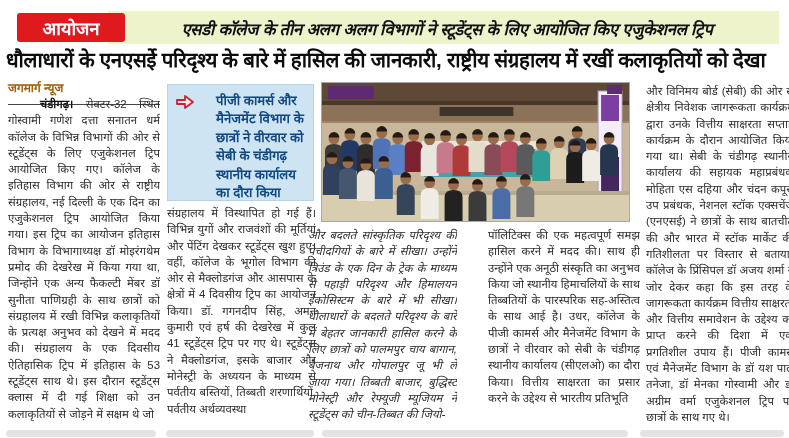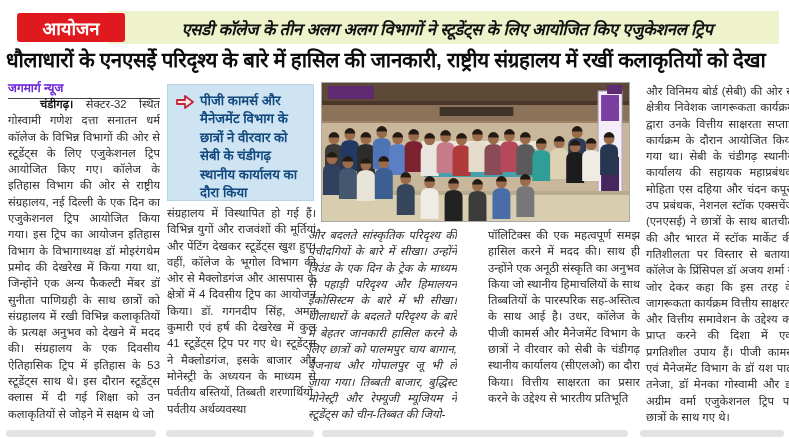--- a/index.html
+++ b/index.html
@@ -26,8 +26,8 @@
   
   .byline{
     position:absolute;left:8px;top:79px;width:152px;
-    font-size:12px;font-weight:bold;color:#6d28d9;
-    border-bottom:1.5px solid #444;padding-bottom:2px;
+    font-size:12px;font-weight:bold;color:#a16207;
+    border-bottom:1.5px solid #444;padding-bottom:8px;
   }
   
   .bodytxt{

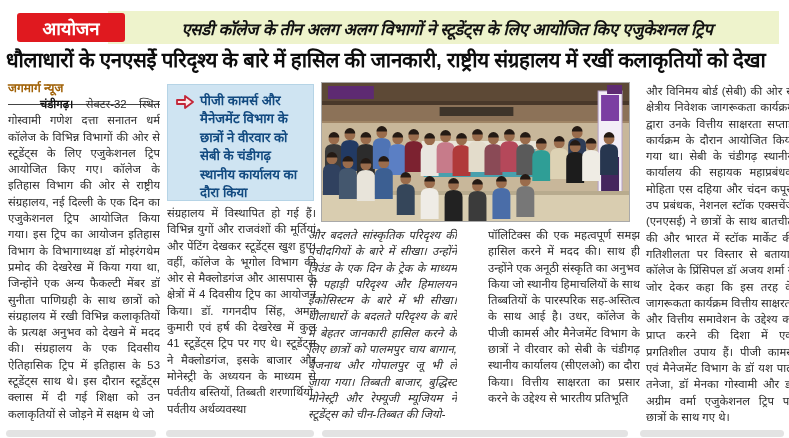--- a/index.html
+++ b/index.html
@@ -44,7 +44,7 @@
   .pullquote{
     position:absolute;left:167px;top:84px;width:147px;height:117px;
     background:#cfe4f2;border:1px solid #b6d4e6;box-sizing:border-box;
-    padding:7px 8px 6px 8px;display:flex;gap:6px;
+    padding:7px 8px 6px 8px;display:flex;gap:22px;
   }
   .pq-arrow{flex:0 0 18px;padding-top:2px;}
   .pq-text{

